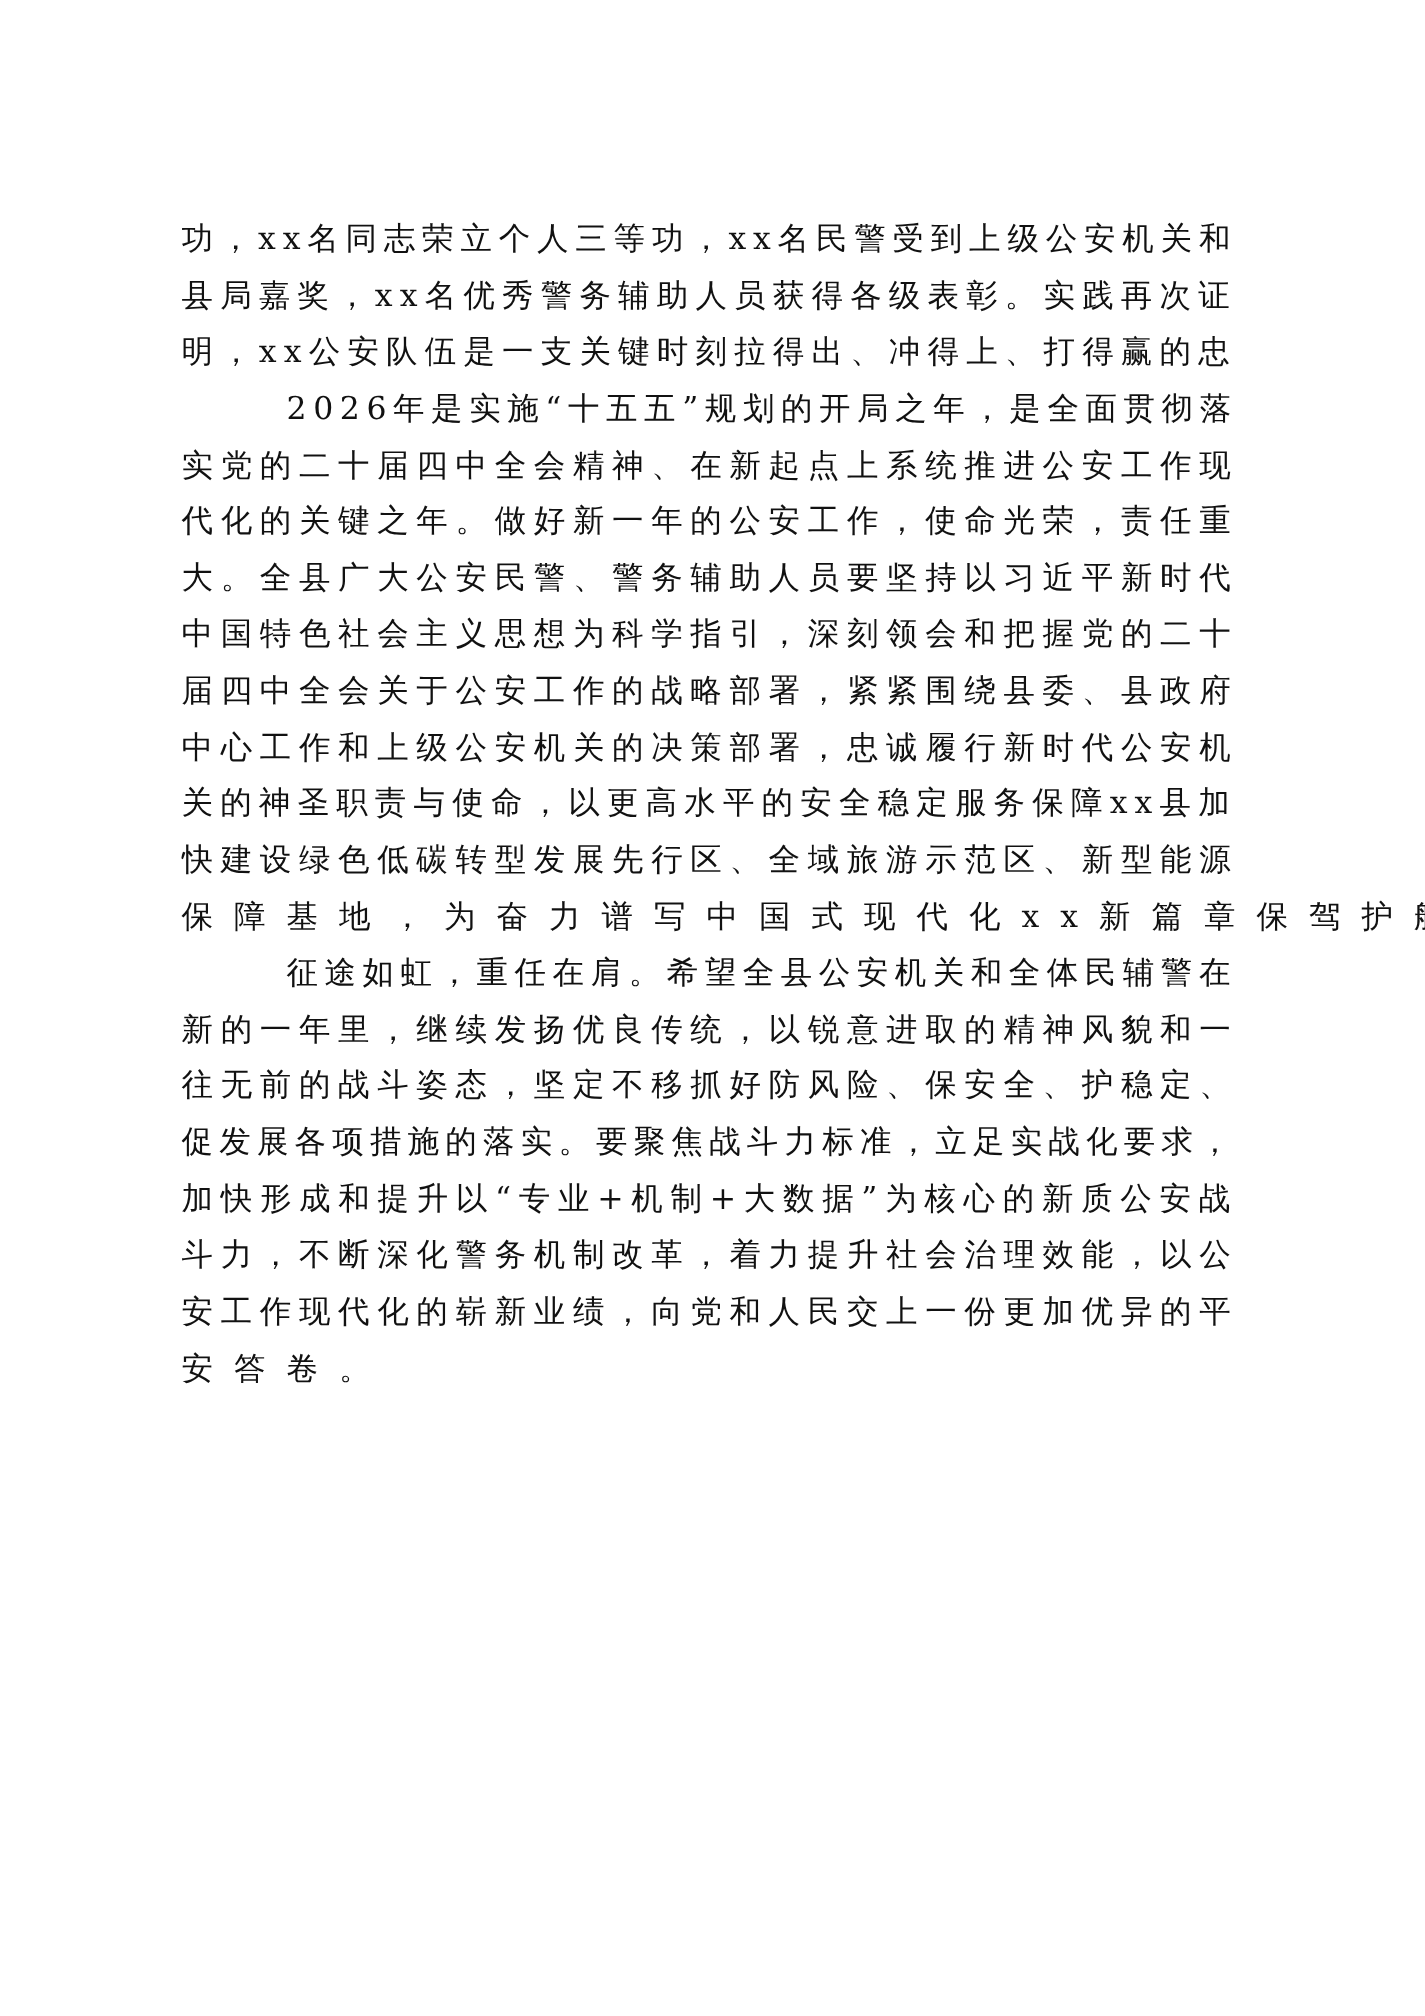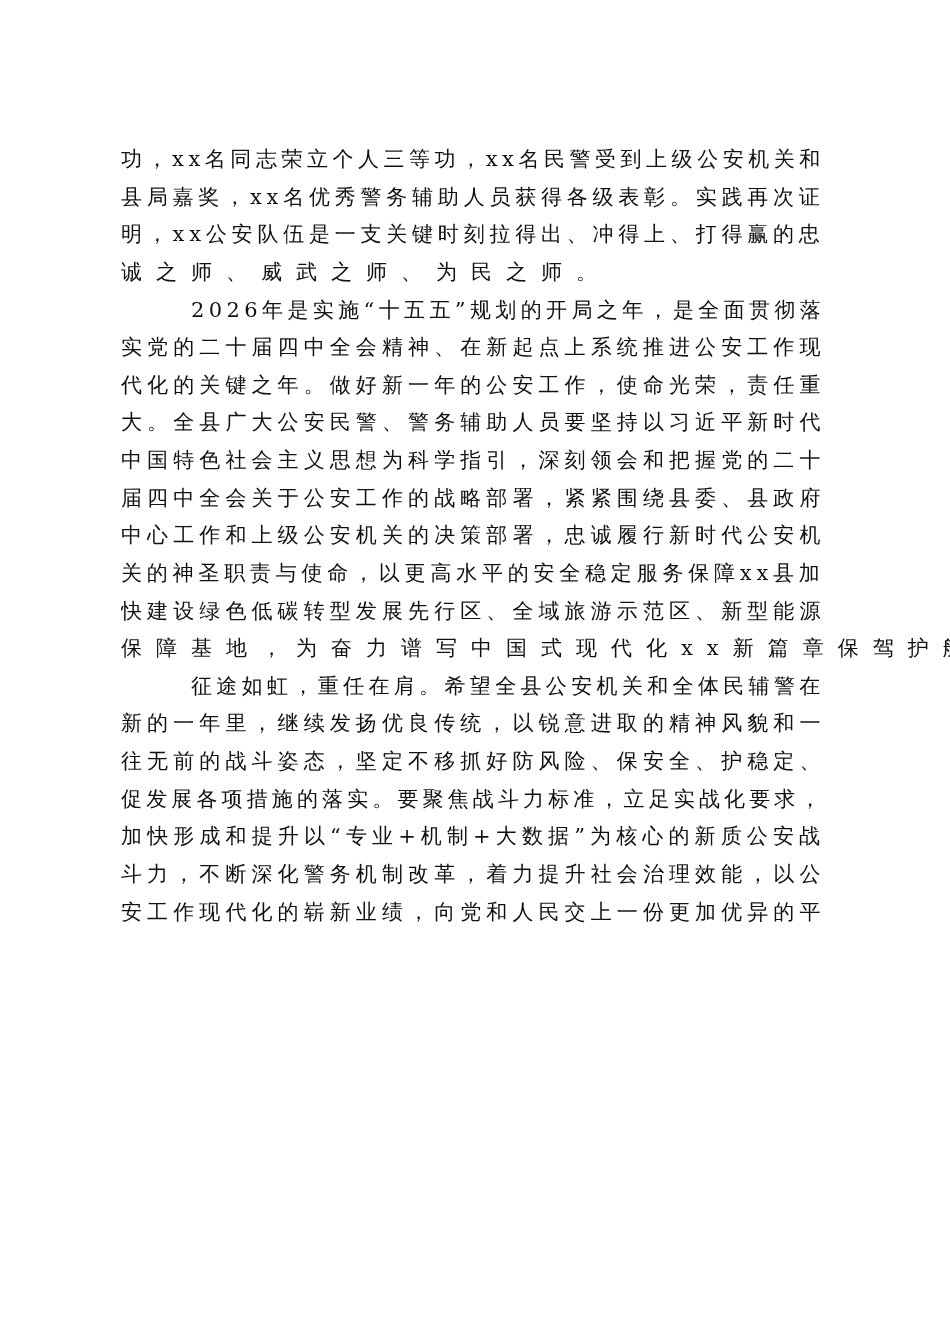--- a/index.html
+++ b/index.html
@@ -58,7 +58,6 @@
       <span class="line" style="white-space: normal; overflow: hidden; display: flex; justify-content: space-between; box-sizing: content-box;"><span>功</span>​<span>，</span>​<span>x</span>​<span>x</span>​<span>名</span>​<span>同</span>​<span>志</span>​<span>荣</span>​<span>立</span>​<span>个</span>​<span>人</span>​<span>三</span>​<span>等</span>​<span>功</span>​<span>，</span>​<span>x</span>​<span>x</span>​<span>名</span>​<span>民</span>​<span>警</span>​<span>受</span>​<span>到</span>​<span>上</span>​<span>级</span>​<span>公</span>​<span>安</span>​<span>机</span>​<span>关</span>​<span>和</span>​</span>
       <span class="line" style="white-space: normal; overflow: hidden; display: flex; justify-content: space-between; box-sizing: content-box;"><span>县</span>​<span>局</span>​<span>嘉</span>​<span>奖</span>​<span>，</span>​<span>x</span>​<span>x</span>​<span>名</span>​<span>优</span>​<span>秀</span>​<span>警</span>​<span>务</span>​<span>辅</span>​<span>助</span>​<span>人</span>​<span>员</span>​<span>获</span>​<span>得</span>​<span>各</span>​<span>级</span>​<span>表</span>​<span>彰</span>​<span>。</span>​<span>实</span>​<span>践</span>​<span>再</span>​<span>次</span>​<span>证</span>​</span>
       <span class="line" style="white-space: normal; overflow: hidden; display: flex; justify-content: space-between; box-sizing: content-box;"><span>明</span>​<span>，</span>​<span>x</span>​<span>x</span>​<span>公</span>​<span>安</span>​<span>队</span>​<span>伍</span>​<span>是</span>​<span>一</span>​<span>支</span>​<span>关</span>​<span>键</span>​<span>时</span>​<span>刻</span>​<span>拉</span>​<span>得</span>​<span>出</span>​<span>、</span>​<span>冲</span>​<span>得</span>​<span>上</span>​<span>、</span>​<span>打</span>​<span>得</span>​<span>赢</span>​<span>的</span>​<span>忠</span>​</span>
-      <span class="line last">诚之师、威武之师、为民之师。</span>
     </div>
 
     <div>

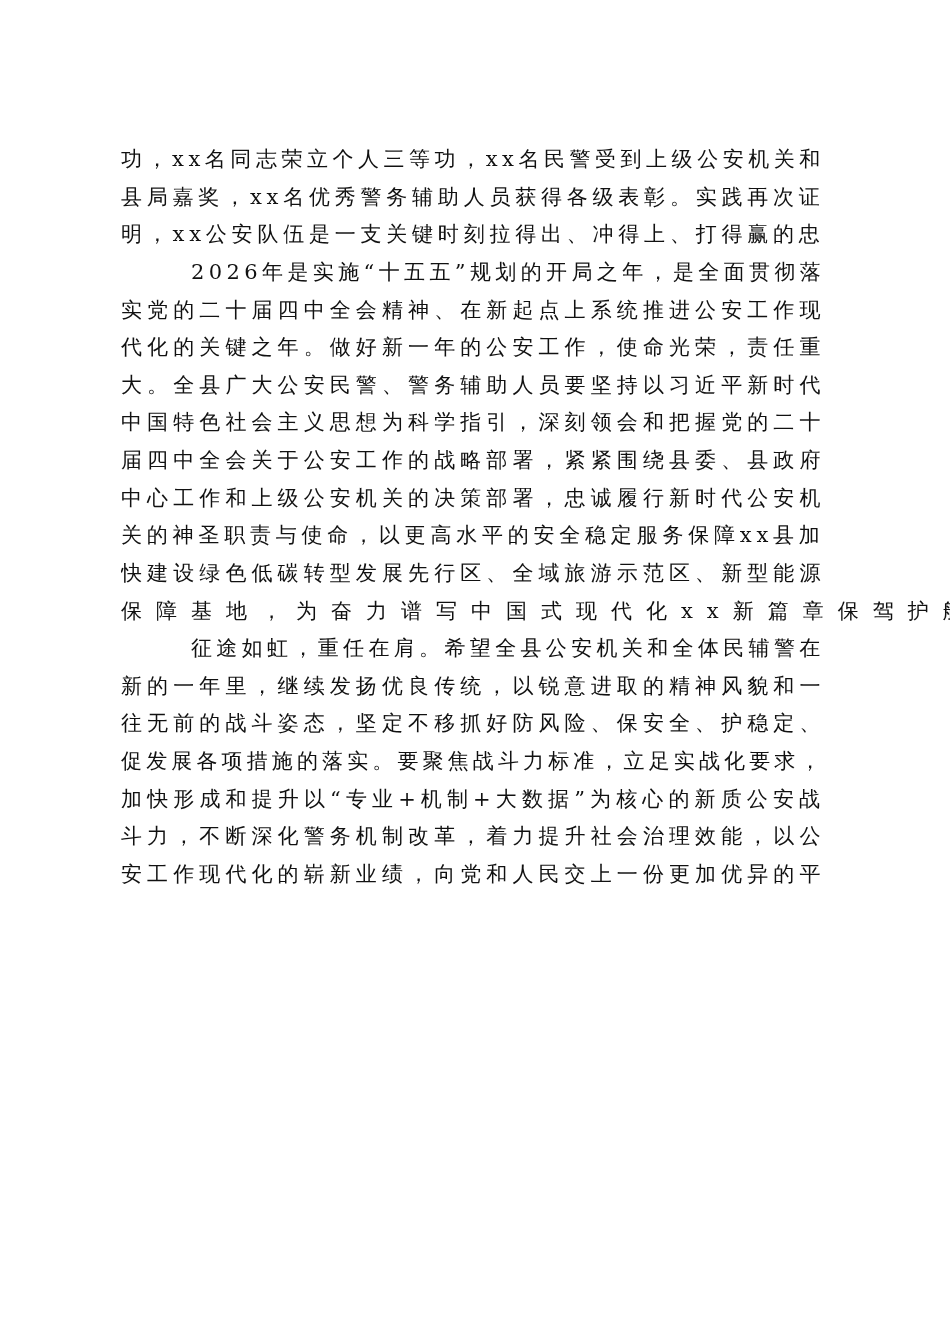--- a/index.html
+++ b/index.html
@@ -81,6 +81,7 @@
       <span class="line" style="white-space: normal; overflow: hidden; display: flex; justify-content: space-between; box-sizing: content-box;"><span>加</span>​<span>快</span>​<span>形</span>​<span>成</span>​<span>和</span>​<span>提</span>​<span>升</span>​<span>以</span>​<span>“</span>​<span>专</span>​<span>业</span>​<span>+</span>​<span>机</span>​<span>制</span>​<span>+</span>​<span>大</span>​<span>数</span>​<span>据</span>​<span>”</span>​<span>为</span>​<span>核</span>​<span>心</span>​<span>的</span>​<span>新</span>​<span>质</span>​<span>公</span>​<span>安</span>​<span>战</span>​</span>
       <span class="line" style="white-space: normal; overflow: hidden; display: flex; justify-content: space-between; box-sizing: content-box;"><span>斗</span>​<span>力</span>​<span>，</span>​<span>不</span>​<span>断</span>​<span>深</span>​<span>化</span>​<span>警</span>​<span>务</span>​<span>机</span>​<span>制</span>​<span>改</span>​<span>革</span>​<span>，</span>​<span>着</span>​<span>力</span>​<span>提</span>​<span>升</span>​<span>社</span>​<span>会</span>​<span>治</span>​<span>理</span>​<span>效</span>​<span>能</span>​<span>，</span>​<span>以</span>​<span>公</span>​</span>
       <span class="line" style="white-space: normal; overflow: hidden; display: flex; justify-content: space-between; box-sizing: content-box;"><span>安</span>​<span>工</span>​<span>作</span>​<span>现</span>​<span>代</span>​<span>化</span>​<span>的</span>​<span>崭</span>​<span>新</span>​<span>业</span>​<span>绩</span>​<span>，</span>​<span>向</span>​<span>党</span>​<span>和</span>​<span>人</span>​<span>民</span>​<span>交</span>​<span>上</span>​<span>一</span>​<span>份</span>​<span>更</span>​<span>加</span>​<span>优</span>​<span>异</span>​<span>的</span>​<span>平</span>​</span>
+      <span class="line last">安答卷。</span>
     </div>
 
   </div>

